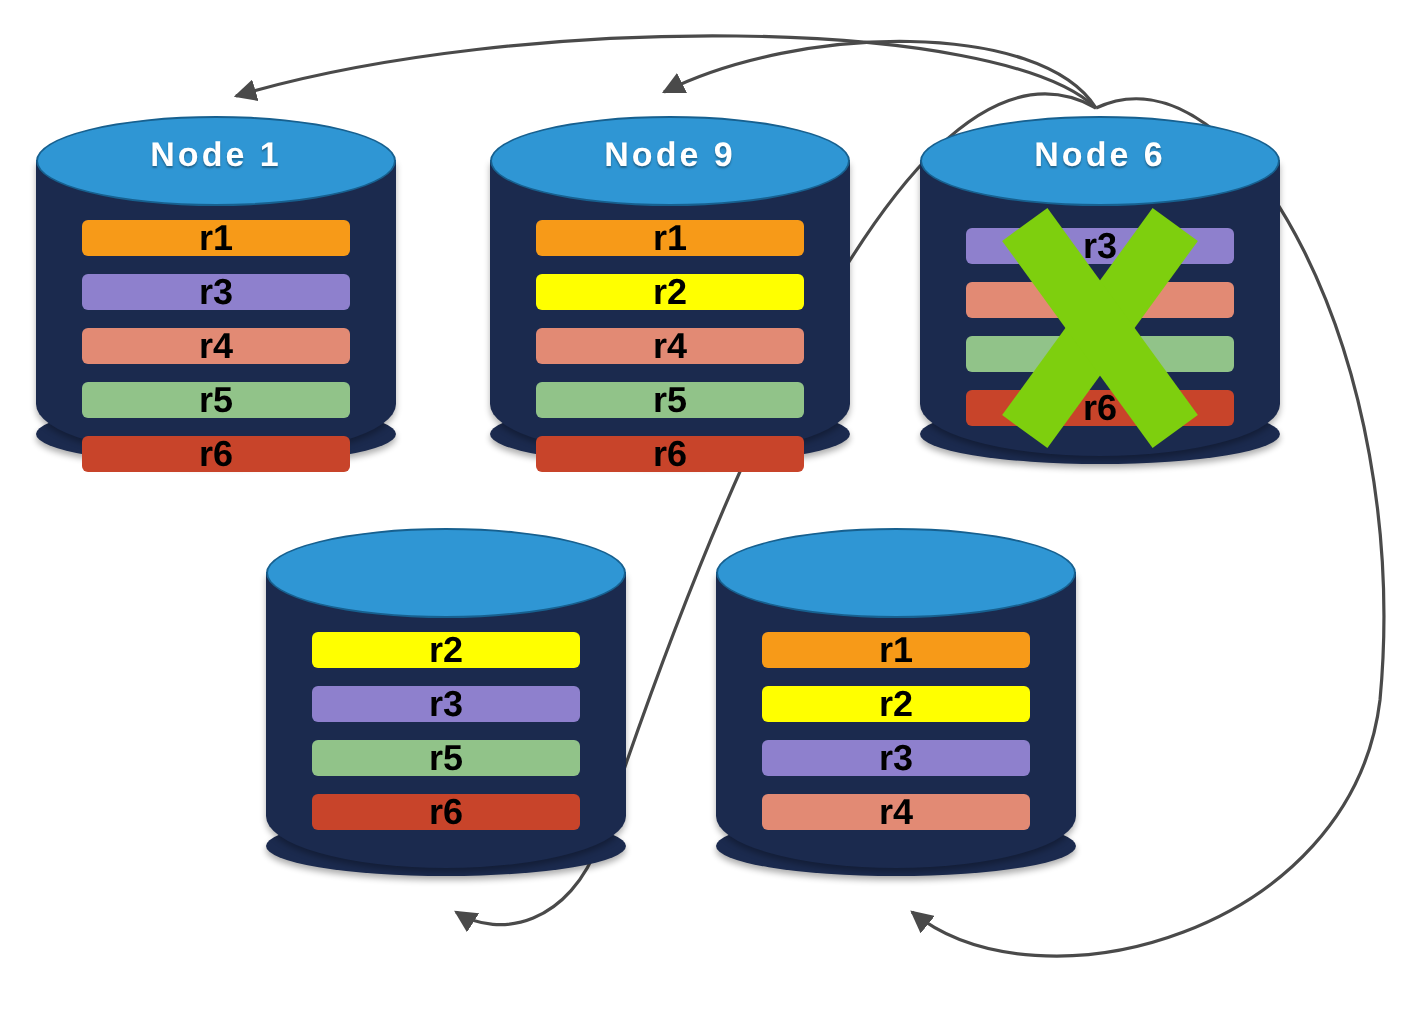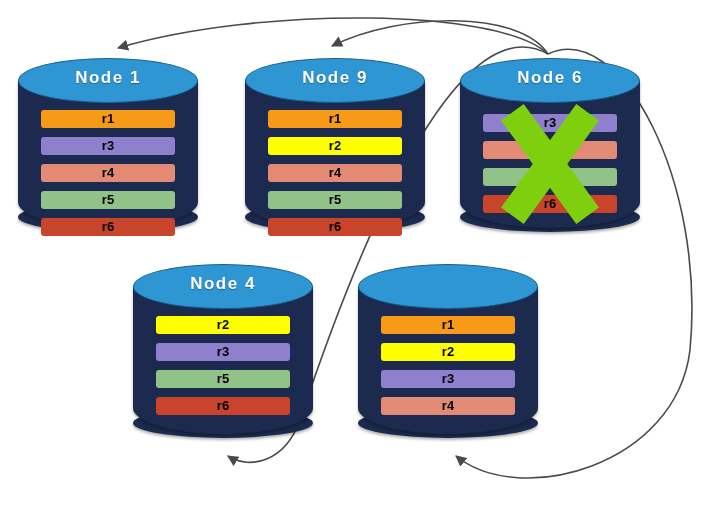--- a/index.html
+++ b/index.html
@@ -88,7 +88,7 @@
     line-height: 18px;
     border-radius: 3px;
     text-align: center;
-    font-size: 13px;
+    font-size: 18px;
     font-weight: bold;
     color: #000000;
   }

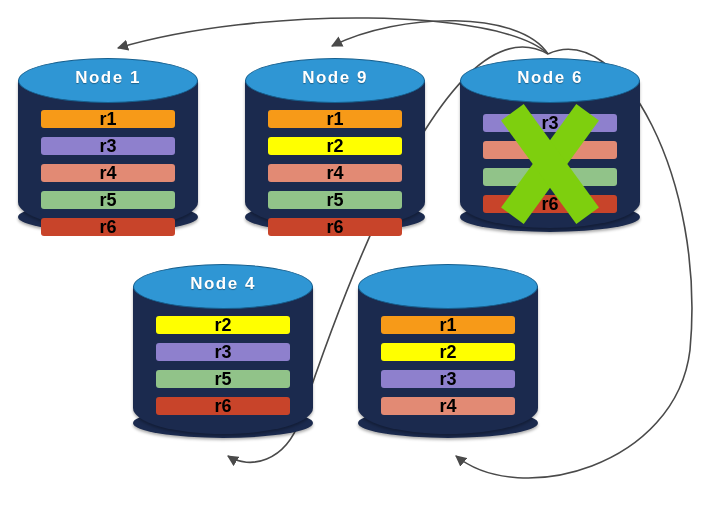--- a/index.html
+++ b/index.html
@@ -177,7 +177,6 @@
         <div class="cyl-bottom"></div>
         <div class="cyl-body"></div>
         <div class="cyl-top"></div>
-        <div class="node-title">Node  4</div>
         <div class="rows">
           <div class="row" style="background: rgb(255, 255, 0);">r2</div>
           <div class="row" style="background: rgb(142, 128, 205);">r3</div>

